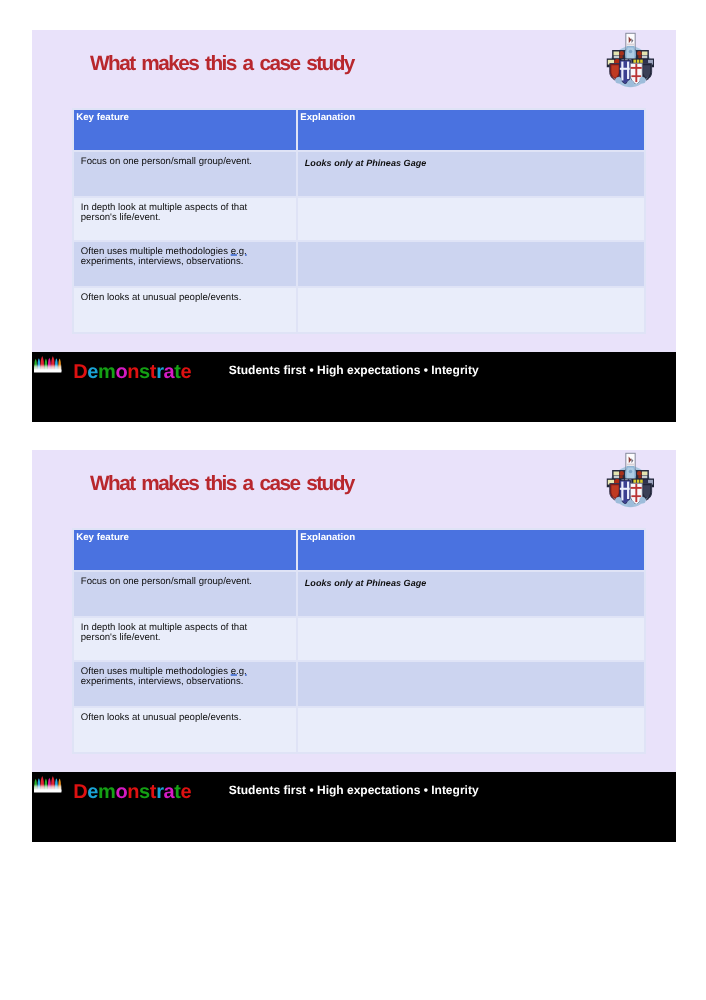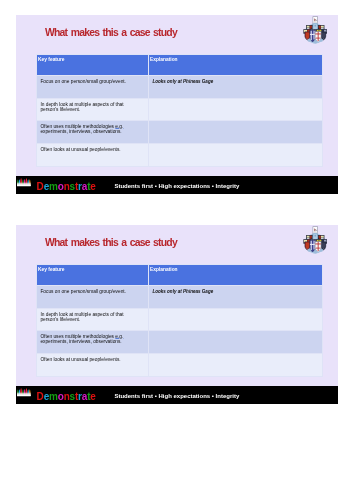--- a/index.html
+++ b/index.html
@@ -31,7 +31,7 @@
   .expl{font-style:italic;font-weight:bold;font-size:4.5px;letter-spacing:0.03px;}
   .lnk{text-decoration:underline;text-decoration-color:#5a7fd8;text-decoration-thickness:0.7px;text-underline-offset:0.35px;}
 
-  .footer{position:absolute;left:0;top:160.8px;width:322px;height:18px;background:#000000;overflow:hidden;}
+  .footer{position:absolute;left:0;top:160.8px;width:322px;height:35px;background:#000000;overflow:hidden;}
   .people{position:absolute;left:1.1px;top:1.4px;width:13.7px;height:10.2px;}
   .demo{position:absolute;left:20.6px;top:5.6px;font-size:10px;font-weight:bold;
         letter-spacing:-0.2px;line-height:1;white-space:nowrap;}

